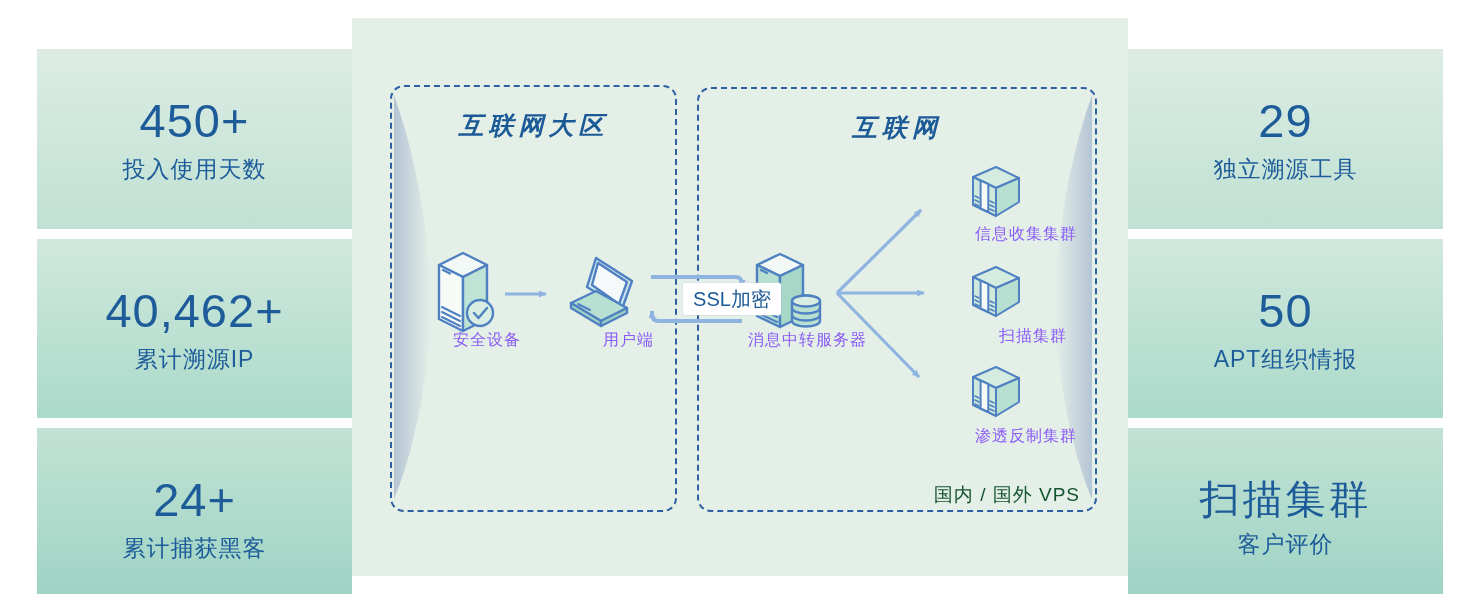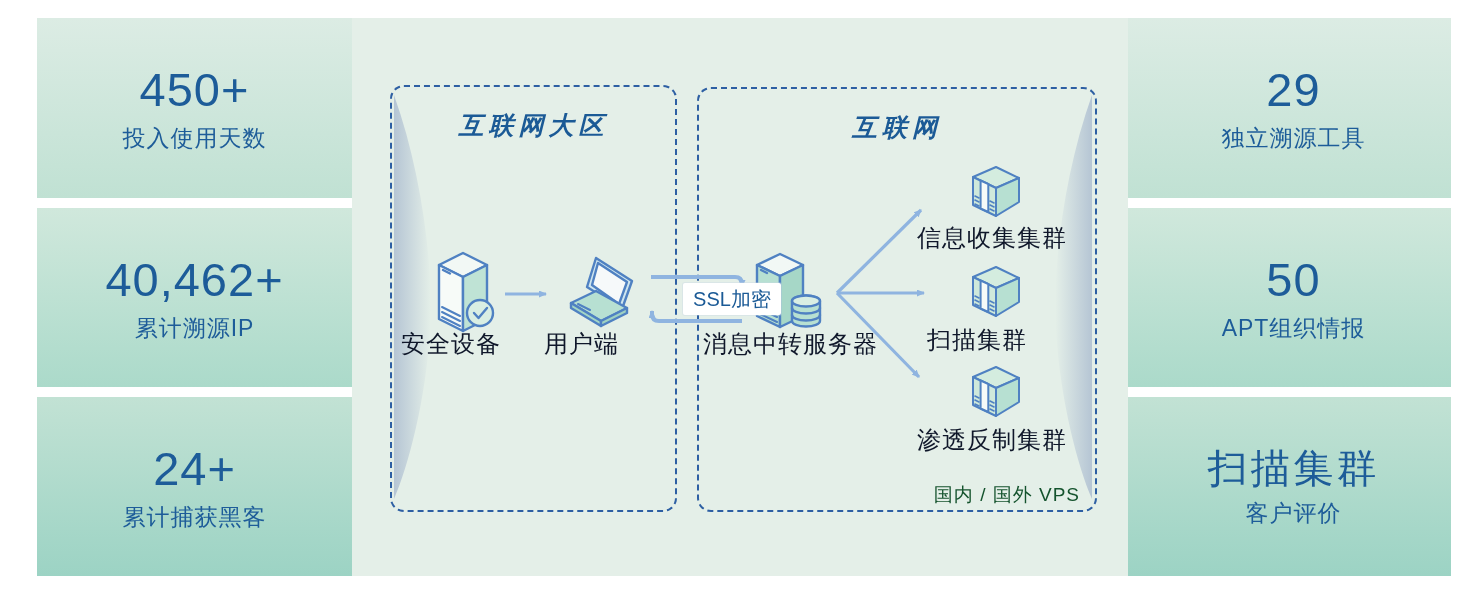--- a/index.html
+++ b/index.html
@@ -10,7 +10,7 @@
   
   .tile{
     position:absolute;width:315px;display:flex;flex-direction:column;
-    align-items:center;justify-content:center;gap:14px;color:#1d5c99;text-align:center;
+    align-items:center;justify-content:center;gap:14px;color:#1d5c99;text-align:center;margin-top:31px;
   }
   .tile .num{font-size:47px;font-weight:300;letter-spacing:1px;line-height:1;}
   .tile .num.cjk{font-size:40px;letter-spacing:3px;}

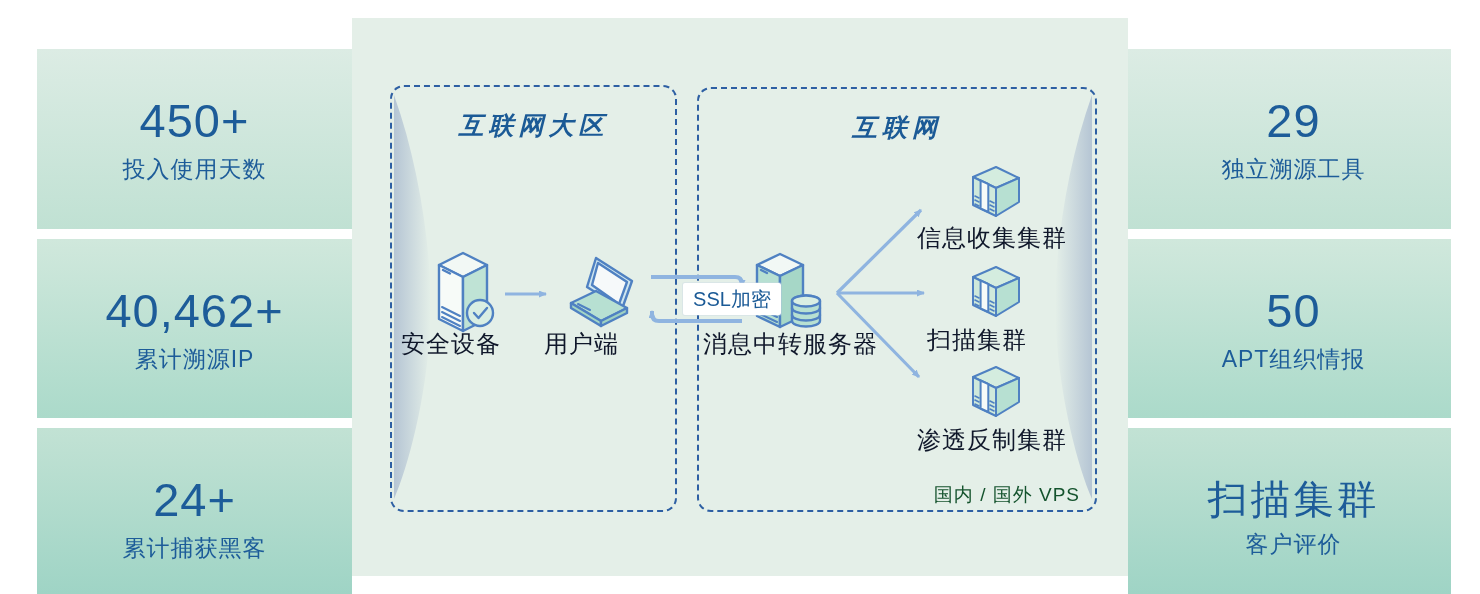--- a/index.html
+++ b/index.html
@@ -16,7 +16,7 @@
   .tile .num.cjk{font-size:40px;letter-spacing:3px;}
   .tile .lbl{font-size:23px;font-weight:400;letter-spacing:1px;line-height:1;}
   .col-left{left:37px;}
-  .col-right{left:1128px;padding-left:8px;}
+  .col-right{left:1128px;}
   .row1{top:18px;height:180px;background:linear-gradient(#dcece4,#c0e1d3);}
   .row2{top:208px;height:179px;background:linear-gradient(#d0e8dc,#abdaca);text-align:center;}
   .row3{top:397px;height:179px;background:linear-gradient(#c2e2d4,#9cd3c4);}

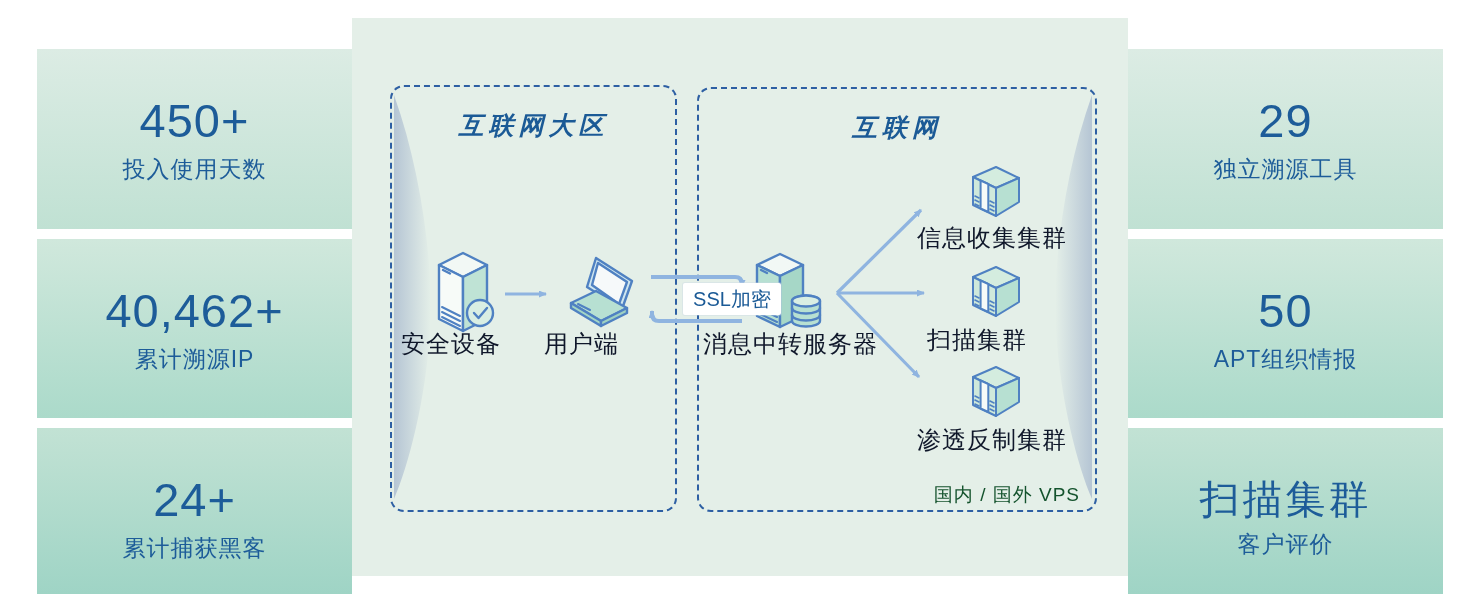--- a/index.html
+++ b/index.html
@@ -32,8 +32,8 @@
   }
   
   .node-label{
-    position:absolute;color:#0f172a;font-size:24px;font-weight:500;
-    text-align:left;letter-spacing:1px;line-height:1.2;white-space:nowrap;
+    position:absolute;color:#8b5cf6;font-size:16px;font-weight:500;
+    text-align:right;letter-spacing:1px;line-height:1.2;white-space:nowrap;
   }
   .icon{position:absolute;}
   

